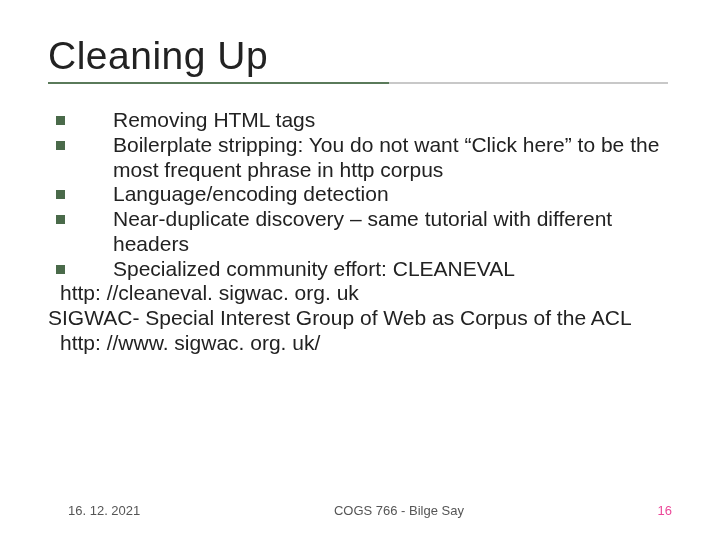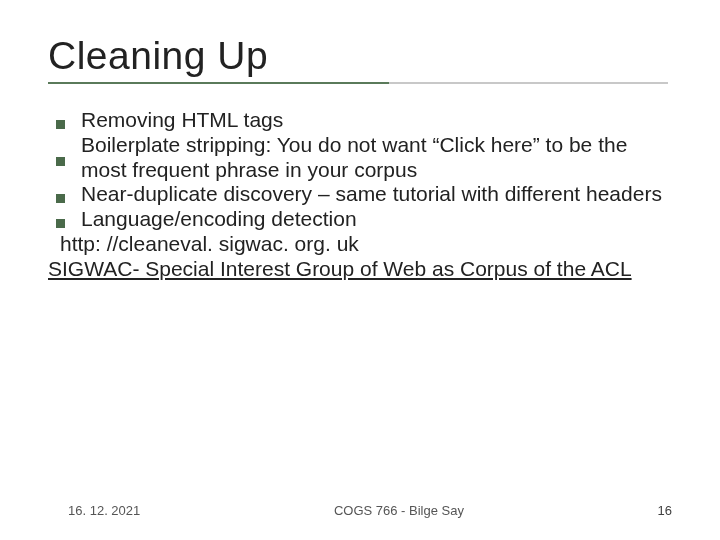--- a/index.html
+++ b/index.html
@@ -30,8 +30,9 @@
   }
   .bullet-row {
     display: flex;
-    align-items: center;
+    align-items: flex-start;
     margin-left: 8px;
+    gap: 32px;
   }
   .bullet {
     width: 9px;

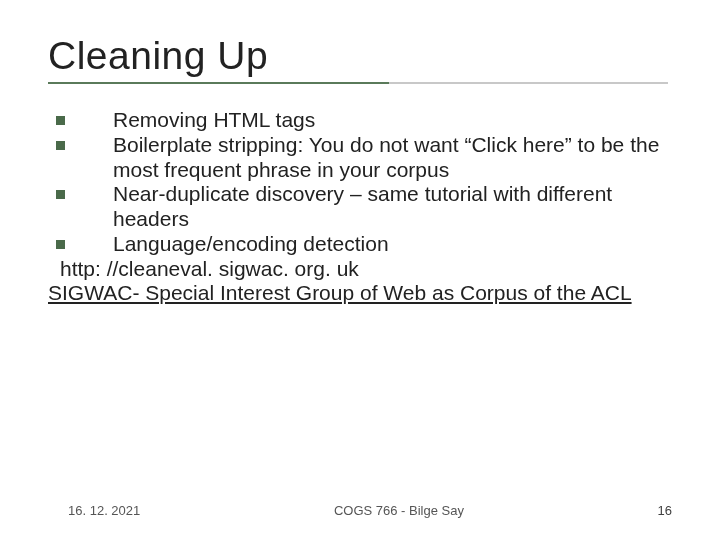--- a/index.html
+++ b/index.html
@@ -84,7 +84,7 @@
 
     <div class="bullet-row">
       <div class="bullet"></div>
-      <div class="bullet-text">Boilerplate stripping: You do not want “Click here” to be the most frequent phrase in your corpus</div>
+      <div class="bullet-text">Boilerplate stripping: You do not want “Click here” to be the most frequent phrase in http corpus</div>
     </div>
 
     <div class="bullet-row">

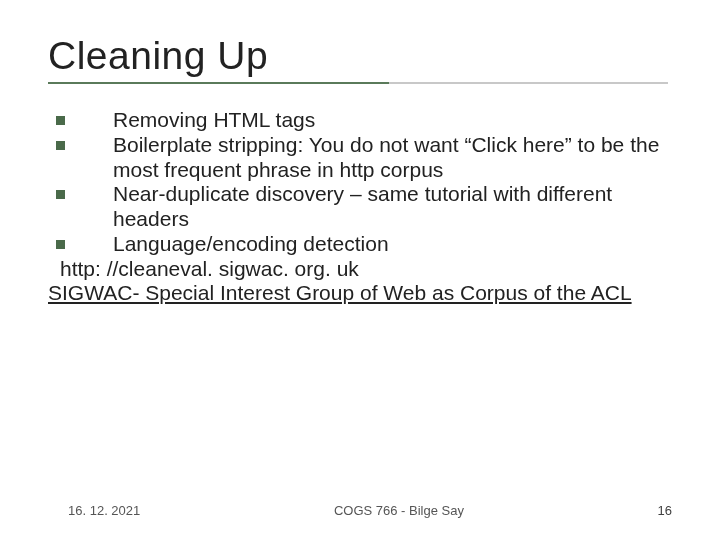--- a/index.html
+++ b/index.html
@@ -89,12 +89,12 @@
 
     <div class="bullet-row">
       <div class="bullet"></div>
-      <div class="bullet-text">Near-duplicate discovery – same tutorial with different headers</div>
+      <div class="bullet-text">Language/encoding detection</div>
     </div>
 
     <div class="bullet-row">
       <div class="bullet"></div>
-      <div class="bullet-text">Language/encoding detection</div>
+      <div class="bullet-text">Near-duplicate discovery – same tutorial with different headers</div>
     </div>
 
 

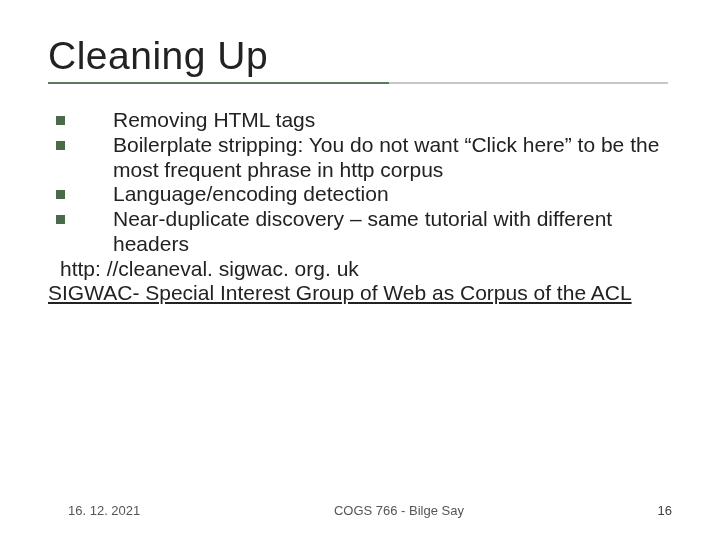--- a/index.html
+++ b/index.html
@@ -97,6 +97,10 @@
       <div class="bullet-text">Near-duplicate discovery – same tutorial with different headers</div>
     </div>
 
+    <div class="bullet-row">
+      <div class="bullet"></div>
+      <div class="bullet-text">Specialized community effort: CLEANEVAL</div>
+    </div>
 
     <div class="plain-line">http: //cleaneval. sigwac. org. uk</div>
     <div class="plain-line indent-wrap" style="margin-left:0; text-indent:0;">

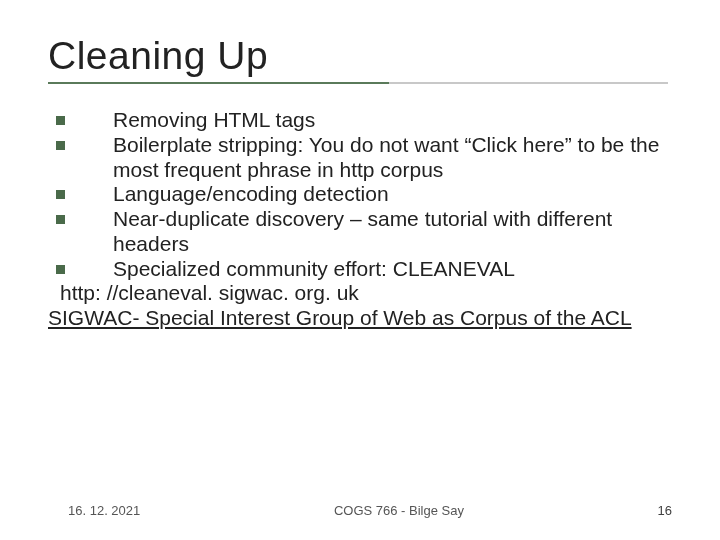--- a/index.html
+++ b/index.html
@@ -50,7 +50,6 @@
   }
   .indent-wrap {
     margin-left: 33px;
-    text-decoration: underline;
   }
   .footer {
     position: absolute;

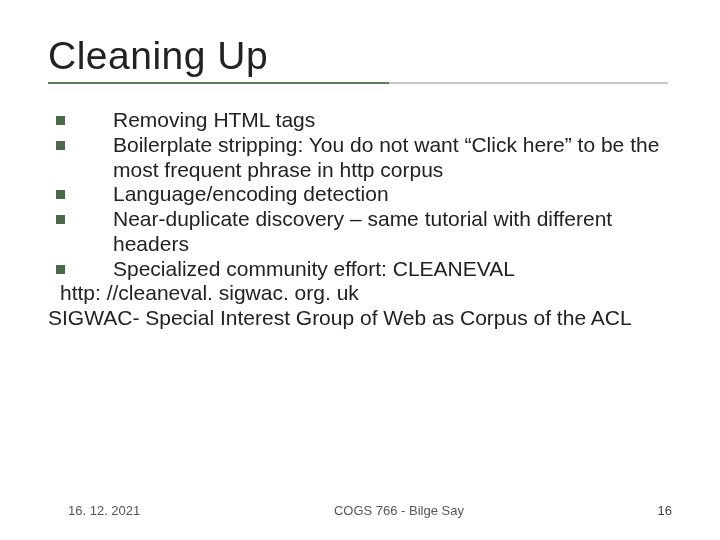--- a/index.html
+++ b/index.html
@@ -105,6 +105,7 @@
     <div class="plain-line indent-wrap" style="margin-left:0; text-indent:0;">
       <span style="display:block; padding-left:33px; text-indent:-33px;">SIGWAC- Special Interest Group of Web as Corpus of the ACL</span>
     </div>
+    <div class="plain-line">http: //www. sigwac. org. uk/</div>
 
   </div>
 

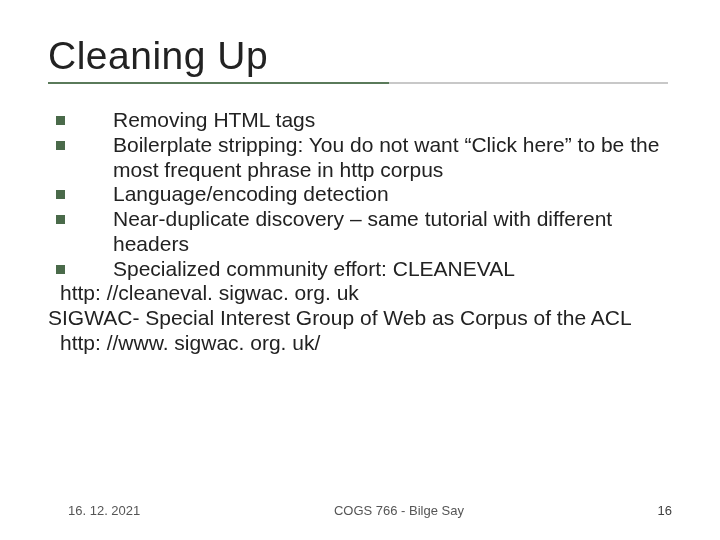--- a/index.html
+++ b/index.html
@@ -65,7 +65,7 @@
   }
   .footer .center { text-align: center; flex: 1; }
   .footer .left { flex: 0 0 auto; }
-  .footer .right { flex: 0 0 auto; color: #404040; }
+  .footer .right { flex: 0 0 auto; color: #ec4899; }
 </style>
 </head>
 <body>

